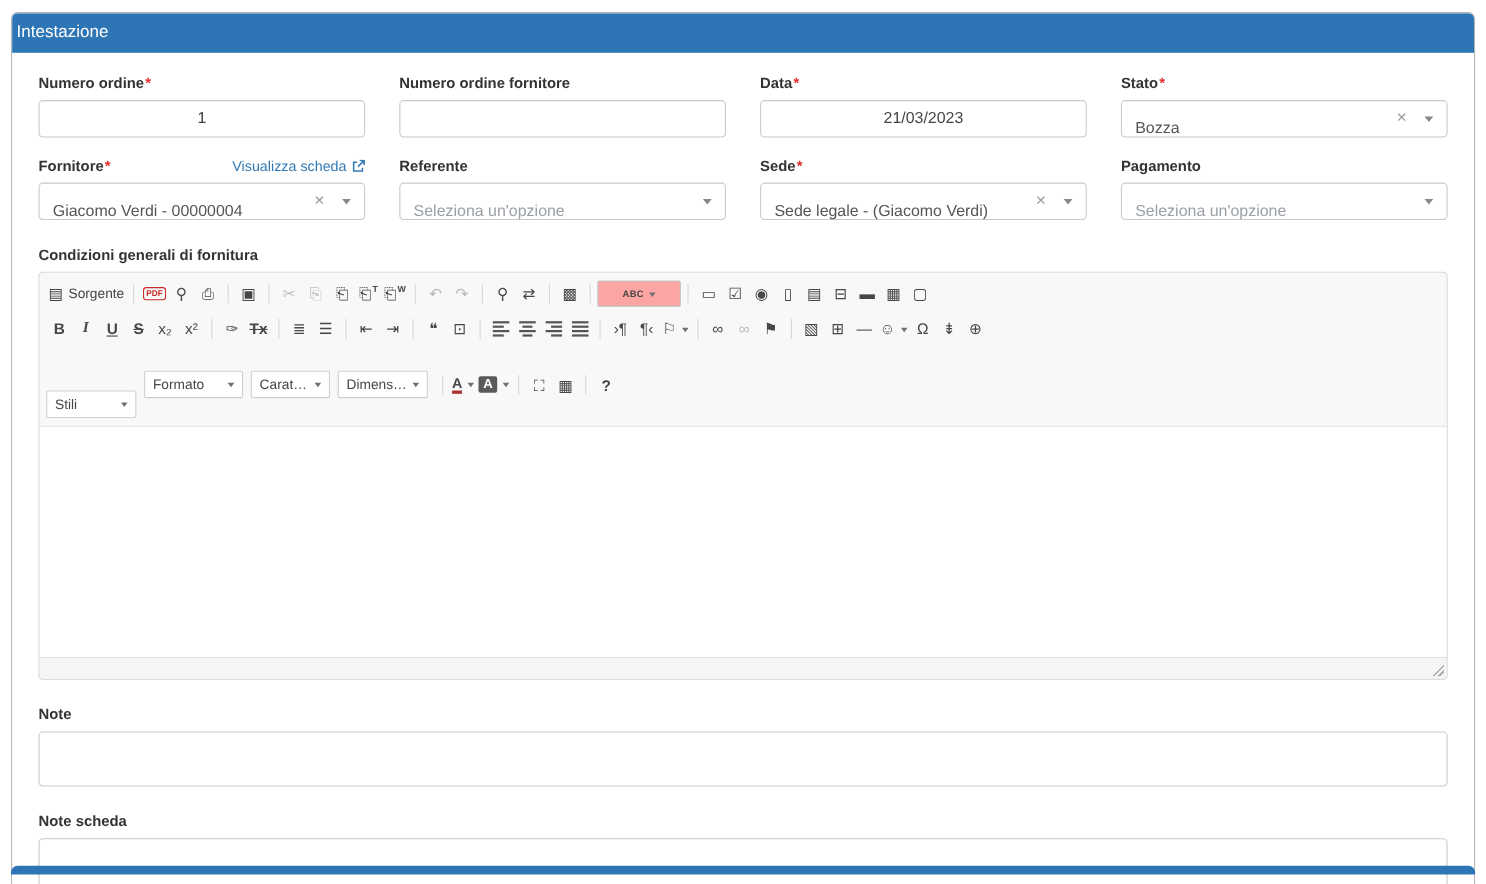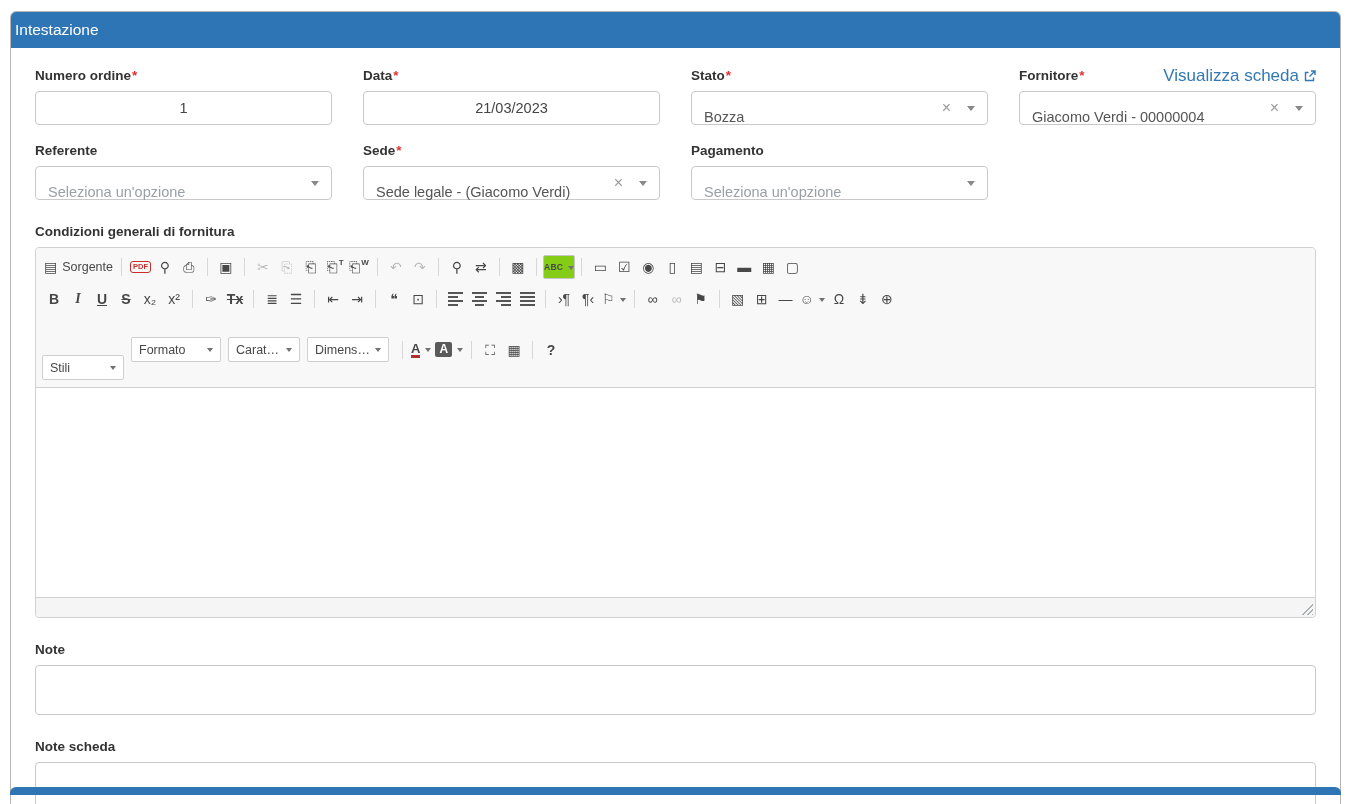--- a/index.html
+++ b/index.html
@@ -92,6 +92,12 @@
           <input class="ctl center" value="1" style="">
         </div>
 
+        <div class="field">
+          <div class="flabel">
+            <label><span>Numero ordine fornitore</span></label>
+          </div>
+          <input class="ctl" value="" style="">
+        </div>
 
         <div class="field">
           <div class="flabel">

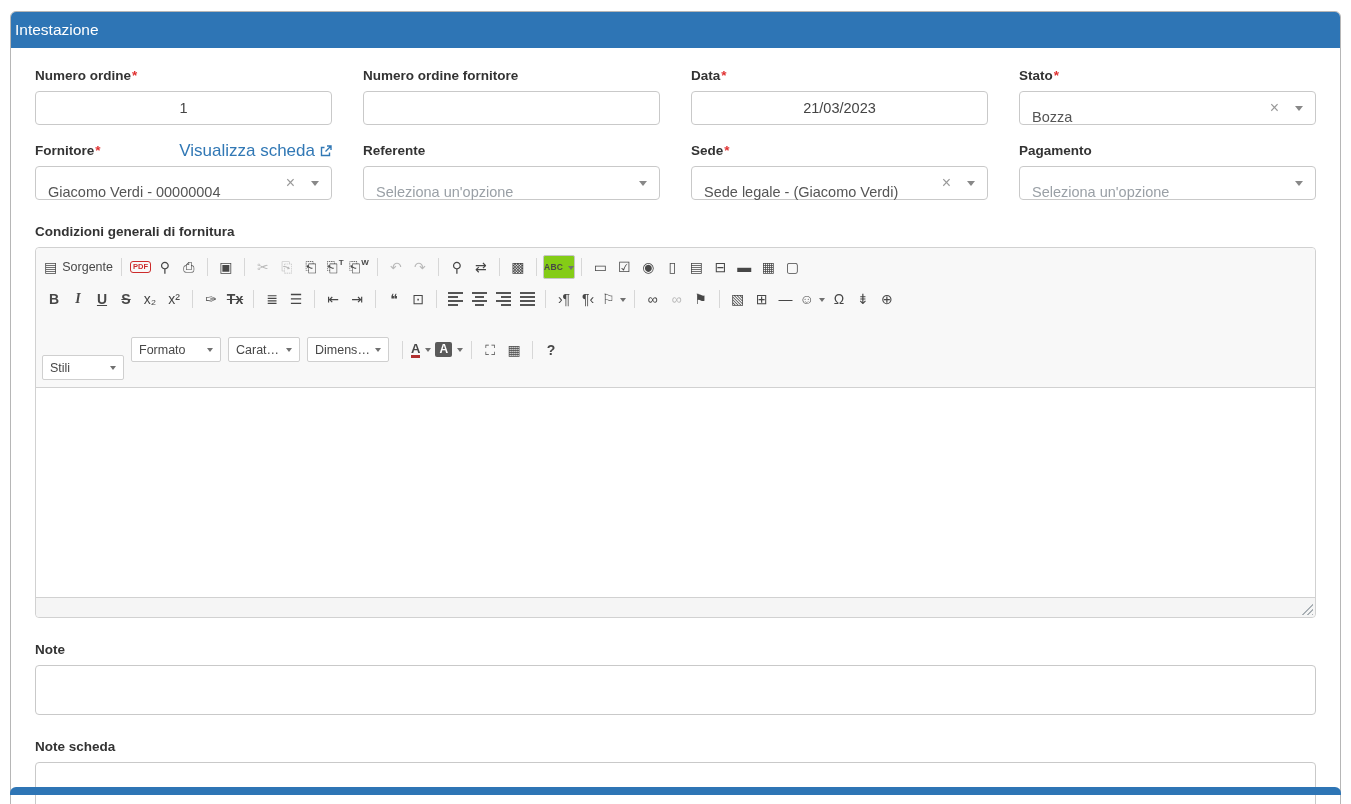--- a/index.html
+++ b/index.html
@@ -14,7 +14,7 @@
   .flabel { display:flex; justify-content:space-between; align-items:flex-end; margin-bottom:7px;
             font-size:13.5px; font-weight:700; color:#333; line-height:16px; }
   .req { color:#e03131; margin-left:1px; font-weight:700; }
-  .link { color:#3178b5; font-weight:400; font-size:17px; text-decoration:none;
+  .link { color:#3178b5; font-weight:400; font-size:13px; text-decoration:none;
           display:inline-flex; align-items:center; gap:5px; cursor:pointer; }
 
   .ctl { width:100%; height:34px; border:1px solid #c9c9c9; border-radius:4px;

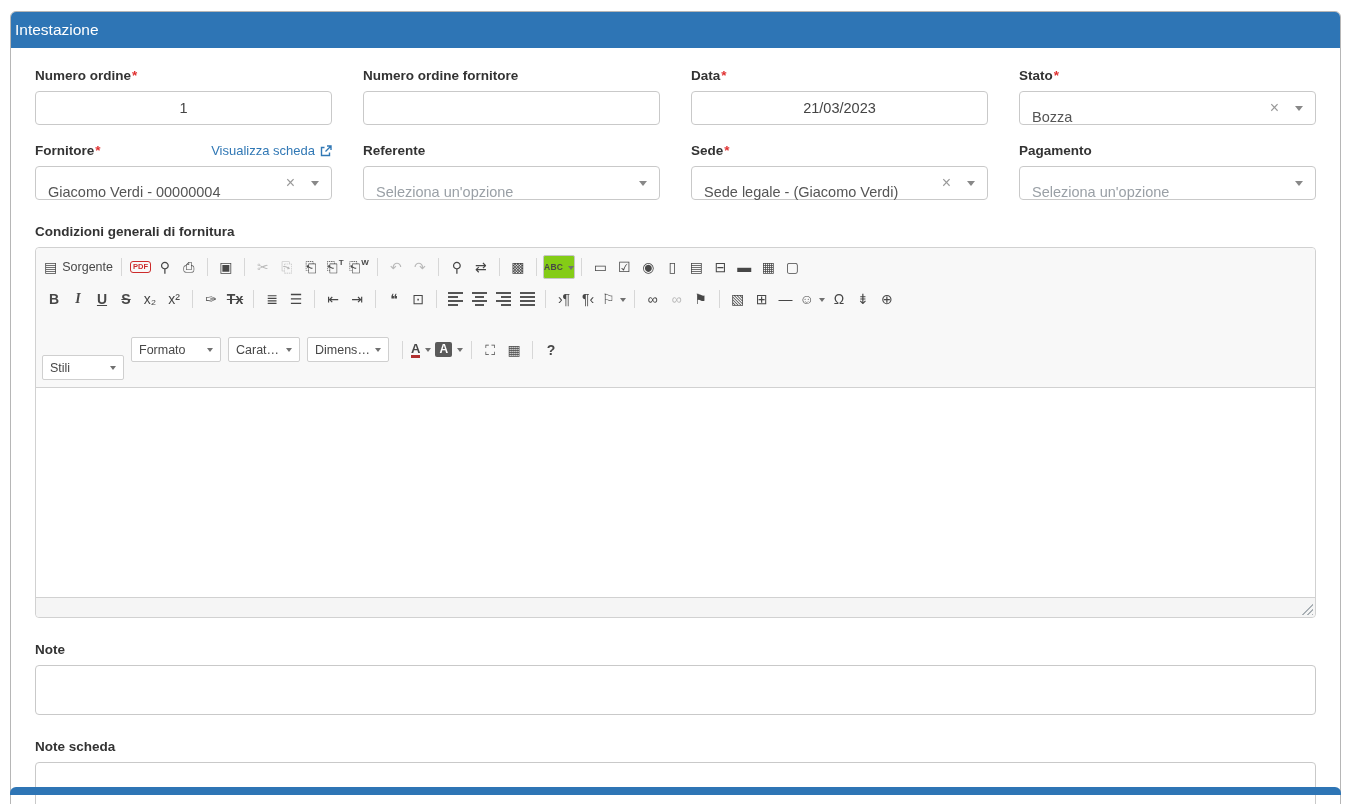--- a/index.html
+++ b/index.html
@@ -40,7 +40,7 @@
   .tb-caret { width:0; height:0; border:3.5px solid transparent; border-top:4px solid #707070; margin-left:5px; margin-top:4px; flex:none; }
   .tb-sep { width:1px; height:18px; background:#d7d7d7; margin:0 6px; flex:none; }
   .dis { opacity:.35; }
-  .framed { border:1px solid #c6c6c6; background:#84cc16; padding:0 0; }
+  .framed { border:1px solid #c6c6c6; background:#fca5a5; padding:0 22px; }
   .g-b { font-weight:700; }
   .g-i { font-style:italic; font-weight:700; font-family:"Liberation Serif", serif; }
   .g-u { text-decoration:underline; font-weight:700; }

